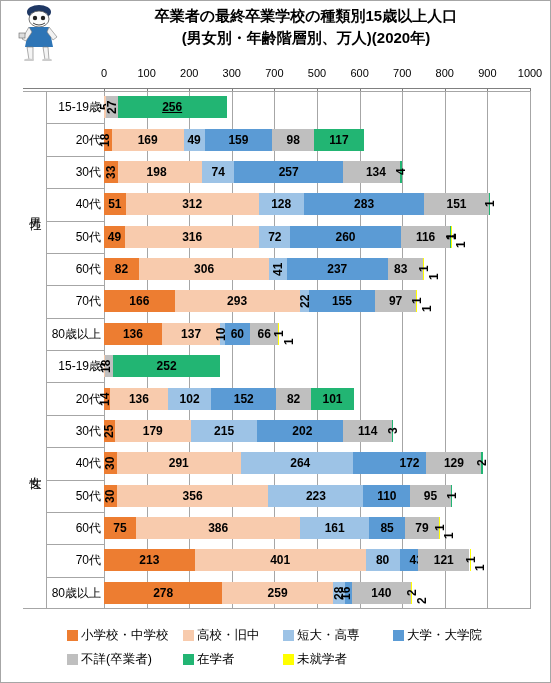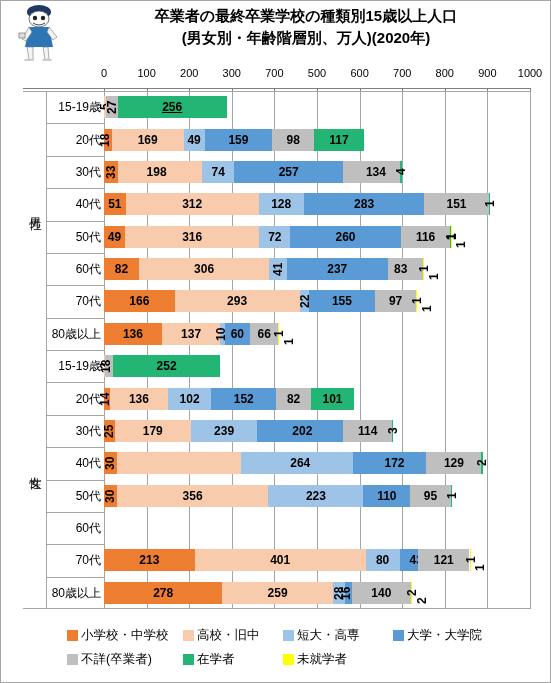--- a/index.html
+++ b/index.html
@@ -296,7 +296,7 @@
           <div class="seg" title="高校・旧中: 179" style="left: 10.65px; width: 76.254px; background: rgb(248, 203, 173);"></div>
           <div class="seg-lbl" style="left: 10.65px; width: 76.254px;">179</div>
           <div class="seg" title="短大・高専: 156" style="left: 86.904px; width: 66.456px; background: rgb(157, 195, 230);"></div>
-          <div class="seg-lbl" style="left: 86.904px; width: 66.456px;">239</div>
+          <div class="seg-lbl" style="left: 86.904px; width: 66.456px;">215</div>
           <div class="seg" title="大学・大学院: 202" style="left: 153.36px; width: 86.052px; background: rgb(91, 155, 213);"></div>
           <div class="seg-lbl" style="left: 153.36px; width: 90px;">202</div>
           <div class="seg" title="不詳(卒業者): 114" style="left: 239.412px; width: 48.564px; background: rgb(191, 191, 191);"></div>

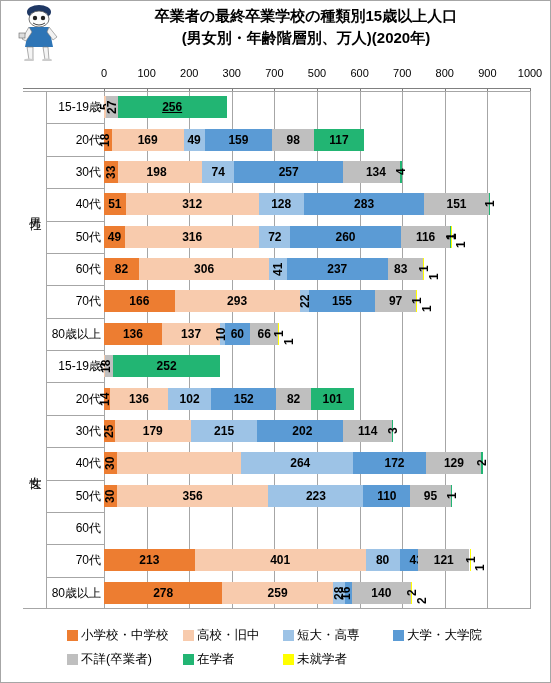--- a/index.html
+++ b/index.html
@@ -308,6 +308,7 @@
           <div class="seg" title="小学校・中学校: 30" style="left: 0px; width: 12.78px; background: rgb(237, 125, 49);"></div>
           <div class="seg-lbl rot" style="left: 0px; width: 12.78px;">30</div>
           <div class="seg" title="高校・旧中: 291" style="left: 12.78px; width: 123.966px; background: rgb(248, 203, 173);"></div>
+          <div class="seg-lbl" style="left: 12.78px; width: 123.966px;">291</div>
           <div class="seg" title="短大・高専: 264" style="left: 136.746px; width: 112.464px; background: rgb(157, 195, 230);"></div>
           <div class="seg-lbl" style="left: 140px; width: 112.464px;">264</div>
           <div class="seg" title="大学・大学院: 172" style="left: 249.21px; width: 73.272px; background: rgb(91, 155, 213);"></div>

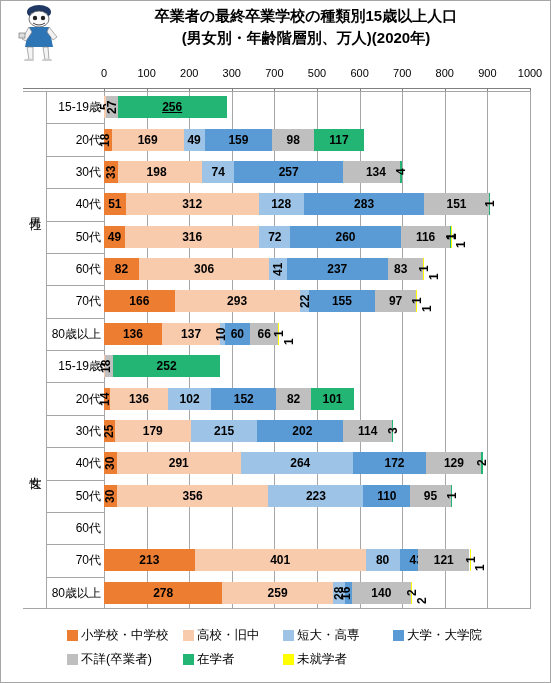--- a/index.html
+++ b/index.html
@@ -312,7 +312,7 @@
           <div class="seg" title="短大・高専: 264" style="left: 136.746px; width: 112.464px; background: rgb(157, 195, 230);"></div>
           <div class="seg-lbl" style="left: 140px; width: 112.464px;">264</div>
           <div class="seg" title="大学・大学院: 172" style="left: 249.21px; width: 73.272px; background: rgb(91, 155, 213);"></div>
-          <div class="seg-lbl" style="left: 246px; width: 89px;">172</div>
+          <div class="seg-lbl" style="left: 261px; width: 89px;">172</div>
           <div class="seg" title="不詳(卒業者): 129" style="left: 322.482px; width: 54.954px; background: rgb(191, 191, 191);"></div>
           <div class="seg-lbl" style="left: 322.482px; width: 54.954px;">129</div>
           <div class="seg" title="在学者: 2" style="left: 377.436px; width: 1.2px; background: rgb(34, 181, 115);"></div>

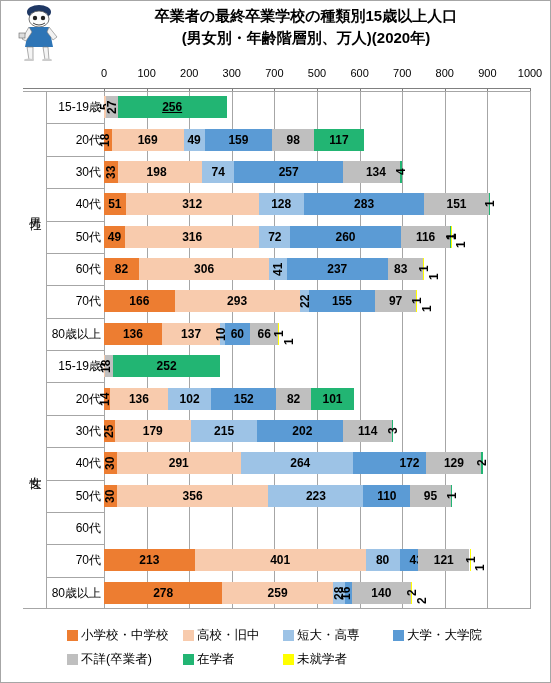--- a/index.html
+++ b/index.html
@@ -332,6 +332,21 @@
           <div class="seg" title="在学者: 1" style="left: 346.764px; width: 1.2px; background: rgb(34, 181, 115);"></div>
           <div class="seg-lbl rot" style="left: 342.764px; width: 10px;">1</div>
         </div>
+        <div class="bar-row" style="top: 426.062px; height: 22px;">
+          <div class="seg" title="小学校・中学校: 75" style="left: 0px; width: 31.95px; background: rgb(237, 125, 49);"></div>
+          <div class="seg-lbl" style="left: 0px; width: 31.95px;">75</div>
+          <div class="seg" title="高校・旧中: 386" style="left: 31.95px; width: 164.436px; background: rgb(248, 203, 173);"></div>
+          <div class="seg-lbl" style="left: 31.95px; width: 164.436px;">386</div>
+          <div class="seg" title="短大・高専: 161" style="left: 196.386px; width: 68.586px; background: rgb(157, 195, 230);"></div>
+          <div class="seg-lbl" style="left: 196.386px; width: 68.586px;">161</div>
+          <div class="seg" title="大学・大学院: 85" style="left: 264.972px; width: 36.21px; background: rgb(91, 155, 213);"></div>
+          <div class="seg-lbl" style="left: 264.972px; width: 36.21px;">85</div>
+          <div class="seg" title="不詳(卒業者): 79" style="left: 301.182px; width: 33.654px; background: rgb(191, 191, 191);"></div>
+          <div class="seg-lbl" style="left: 301.182px; width: 33.654px;">79</div>
+          <div class="seg" title="未就学者: 1" style="left: 334.836px; width: 1.2px; background: rgb(255, 255, 0);"></div>
+          <div class="seg-lbl rot" style="left: 330.836px; width: 10px;">1</div>
+          <div class="out-lbl rot" style="left: 338.262px;">1</div>
+        </div>
         <div class="bar-row" style="top: 458.438px; height: 22px;">
           <div class="seg" title="小学校・中学校: 213" style="left: 0px; width: 90.738px; background: rgb(237, 125, 49);"></div>
           <div class="seg-lbl" style="left: 0px; width: 90.738px;">213</div>

